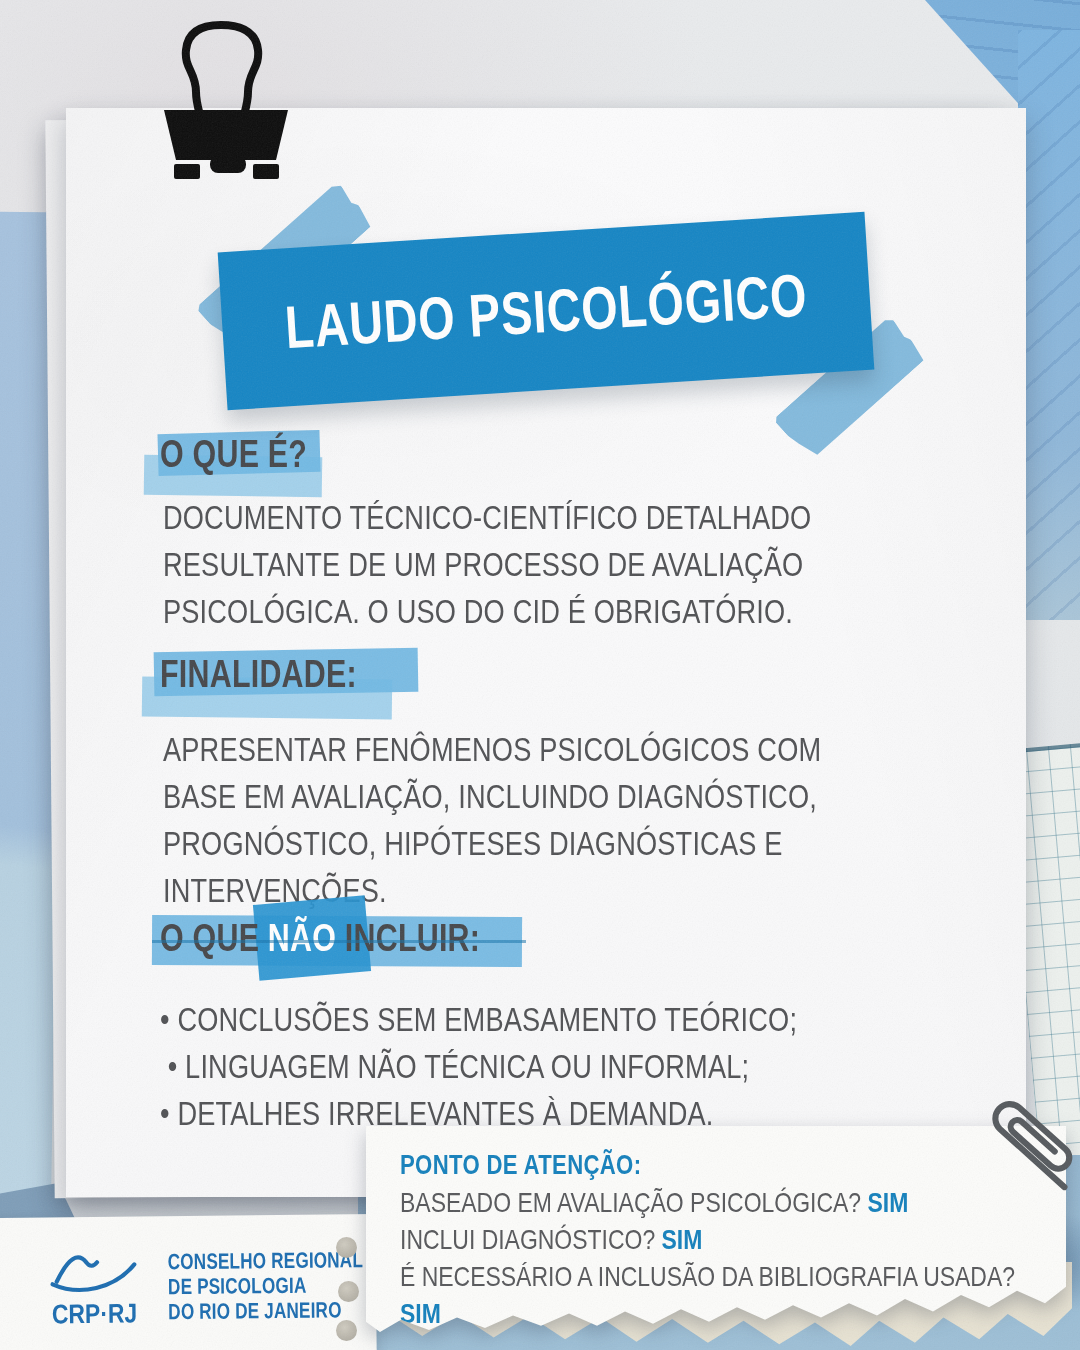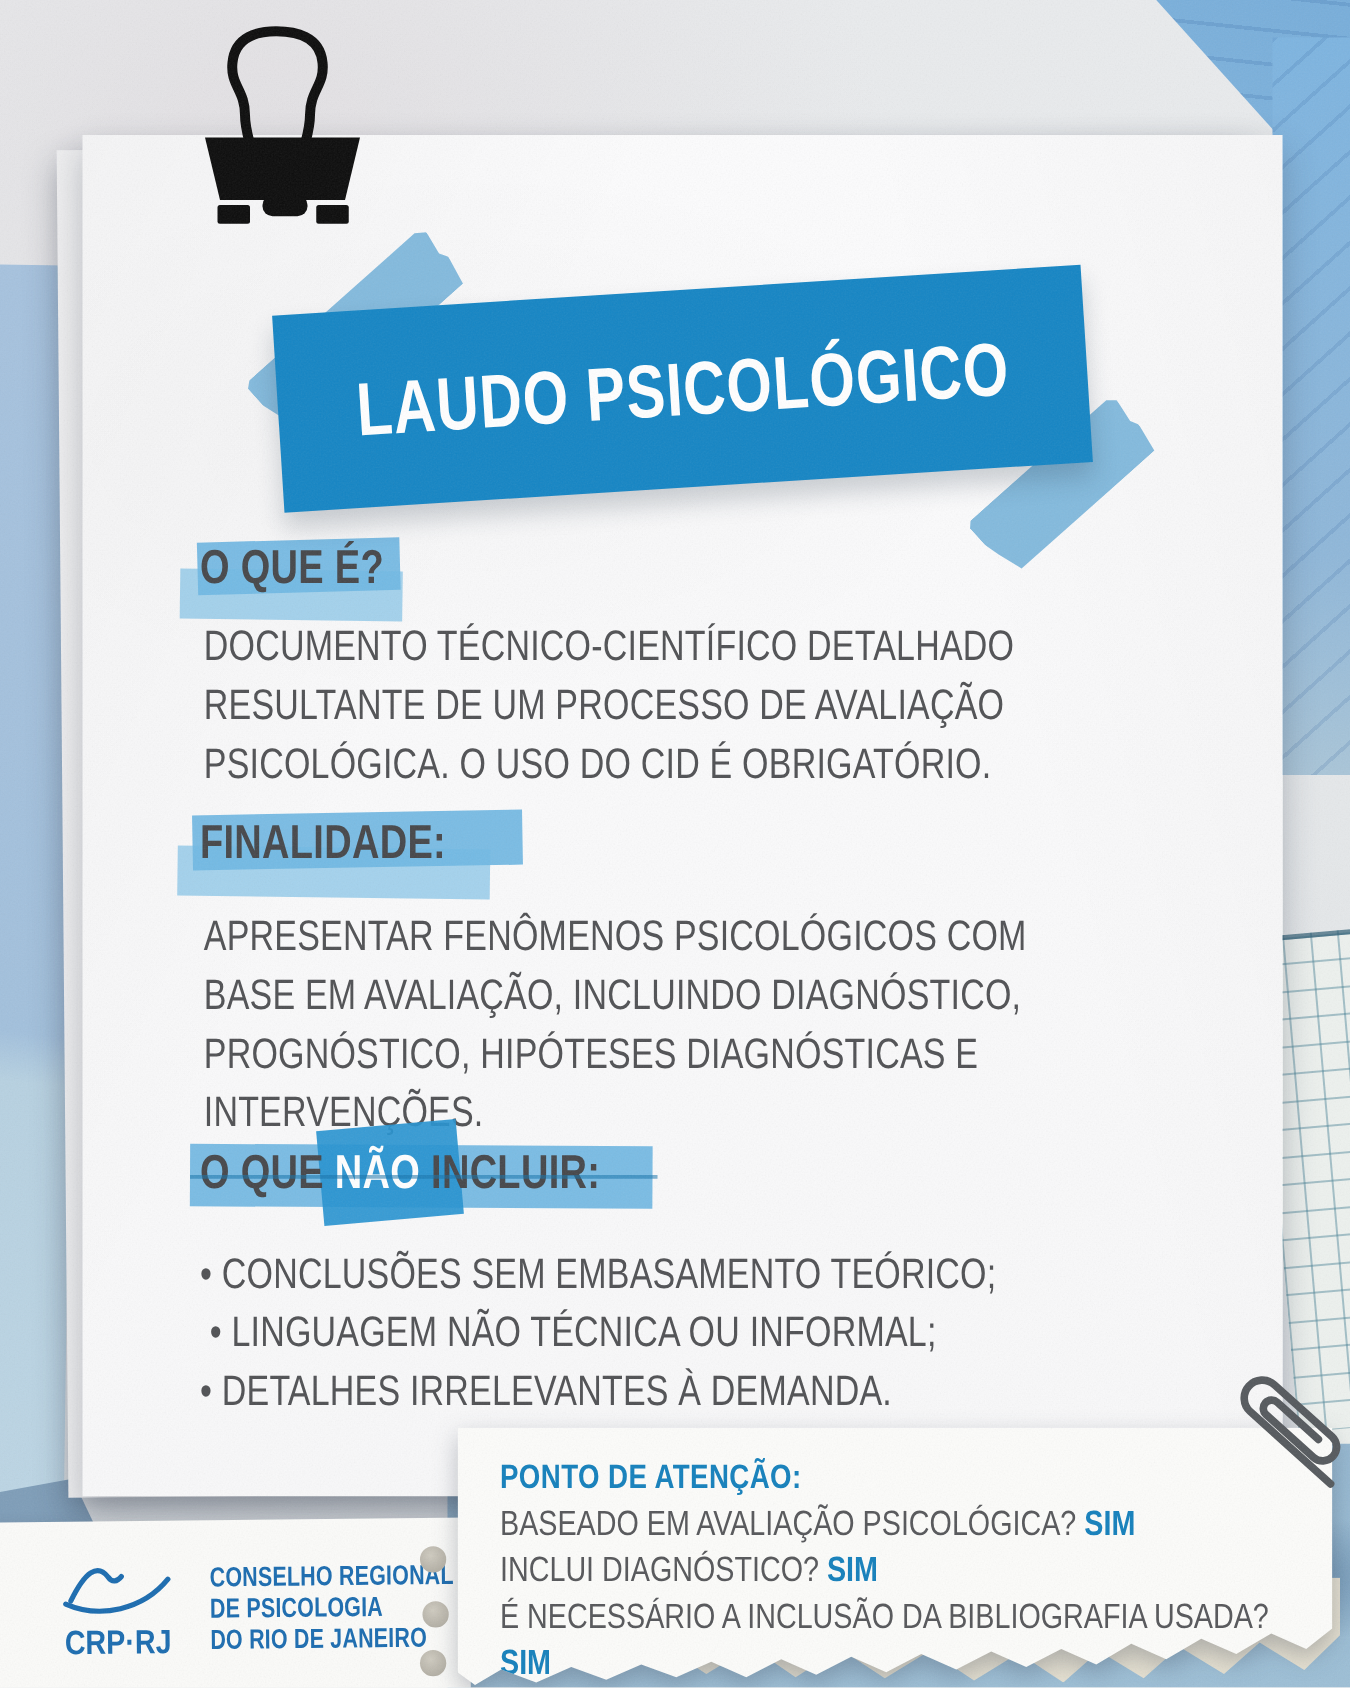--- a/index.html
+++ b/index.html
@@ -130,7 +130,6 @@
     width:100%; height:100%; background:#fcfcfa;
     clip-path:polygon(0 0,100% 0,100% 78%,97% 86%,93% 80%,89% 88%,85% 82%,81% 90%,77% 84%,73% 92%,69% 86%,65% 93%,61% 87%,57% 94%,53% 88%,49% 95%,45% 89%,41% 96%,37% 90%,33% 97%,29% 91%,25% 97%,21% 92%,17% 98%,13% 93%,9% 99%,5% 94%,2% 100%,0 95%);
     padding:20px 0 0 34px;
-    margin-top:16px;
   }
   .card-body { transform:scaleX(0.82); transform-origin:0 0; width:780px; }
   .card-heading { font-size:27px; font-weight:700; color:#1480bc; line-height:38px; letter-spacing:0.4px; white-space:pre; }

